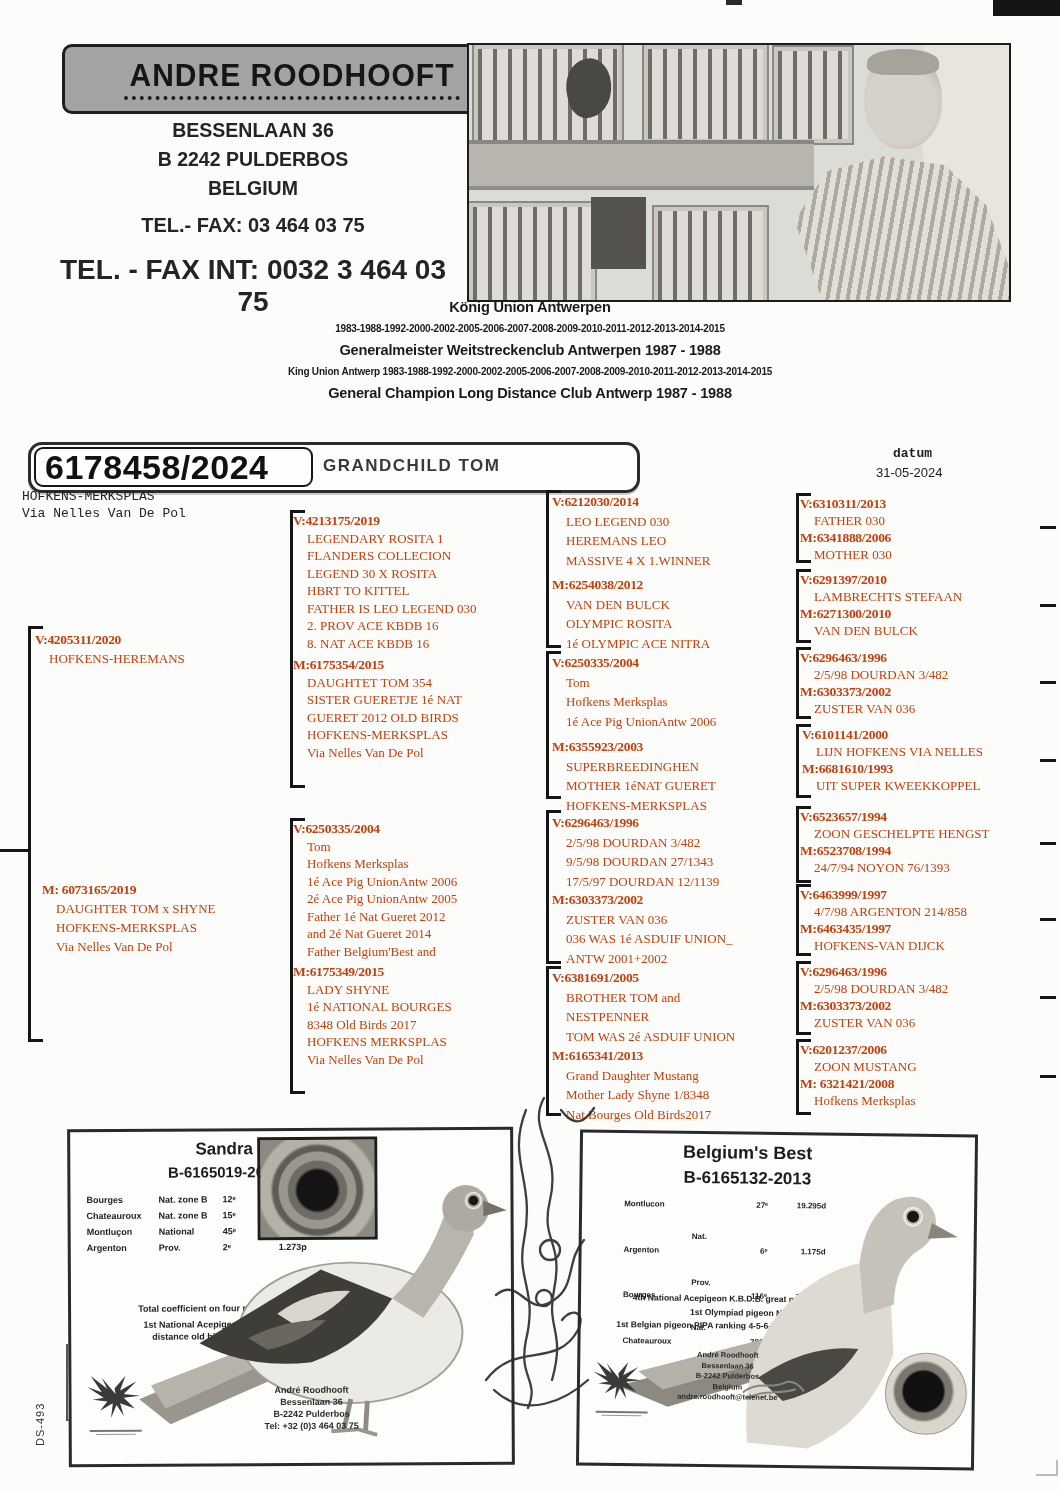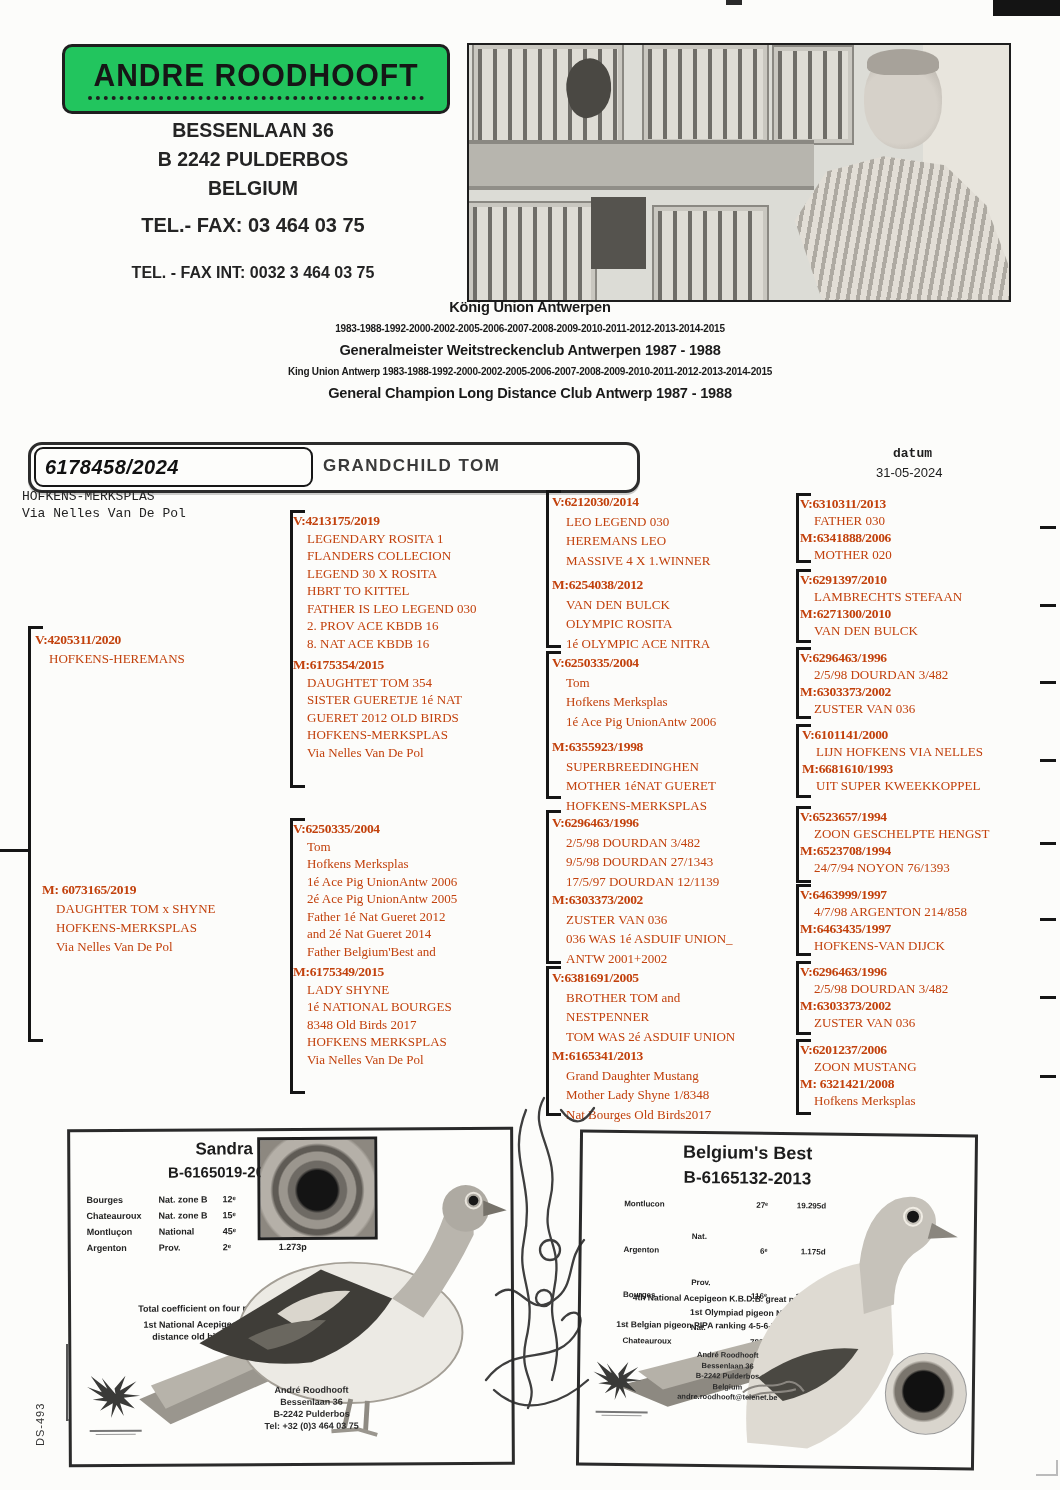--- a/index.html
+++ b/index.html
@@ -13,7 +13,7 @@
   .br-corner{position:absolute;left:1036px;top:1460px;width:20px;height:14px;border-right:2px solid #bbb;border-bottom:2px solid #bbb;}
 
   
-  .hdr-box{position:absolute;left:62px;top:44px;width:382px;height:64px;border:3px solid #1e1e1e;border-radius:10px;display:flex;flex-direction:column;align-items:center;justify-content:center;background:#22c55e;}
+  .hdr-box{position:absolute;left:62px;top:44px;width:382px;height:64px;border:3px solid #1e1e1e;border-radius:10px;display:flex;flex-direction:column;align-items:center;justify-content:center;background:#a3a3a3;padding-left:36px;}
   .hdr-name{font-size:30px;font-weight:bold;letter-spacing:1px;color:#161616;transform:scaleY(1.02);}
   .hdr-dots{width:88%;border-bottom:4px dotted #1e1e1e;margin-top:3px;}
   .hdr-addr{position:absolute;left:62px;top:116px;width:382px;text-align:center;font-size:19.5px;line-height:29px;font-weight:600;color:#242424;white-space:pre-line;}

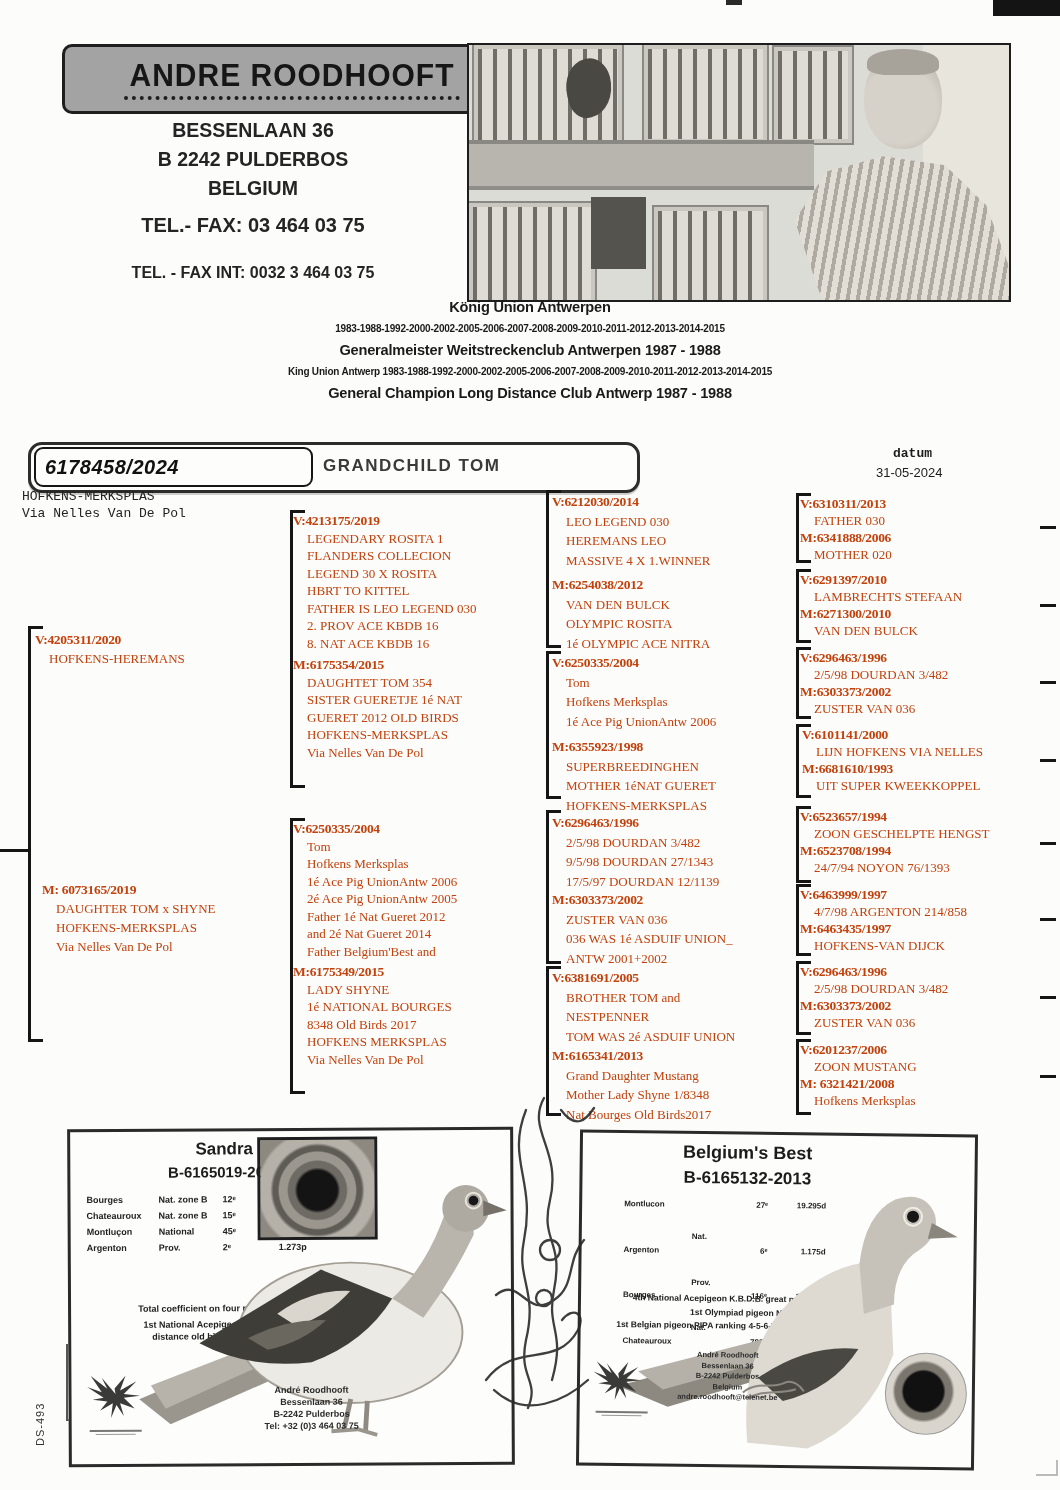--- a/index.html
+++ b/index.html
@@ -18,7 +18,7 @@
   .hdr-dots{width:88%;border-bottom:4px dotted #1e1e1e;margin-top:3px;}
   .hdr-addr{position:absolute;left:62px;top:116px;width:382px;text-align:center;font-size:19.5px;line-height:29px;font-weight:600;color:#242424;white-space:pre-line;}
   .hdr-tel{position:absolute;left:52px;top:214px;width:402px;text-align:center;font-size:20px;font-weight:600;color:#242424;}
-  .hdr-tel2{position:absolute;left:42px;top:264px;width:422px;text-align:center;font-size:16px;font-weight:600;color:#242424;}
+  .hdr-tel2{position:absolute;left:42px;top:254px;width:422px;text-align:center;font-size:28px;font-weight:600;color:#242424;}
 
   
   .photo{position:absolute;left:467px;top:43px;width:540px;height:255px;border:2px solid #1d1d1d;background:#dcdcd6;overflow:hidden;}

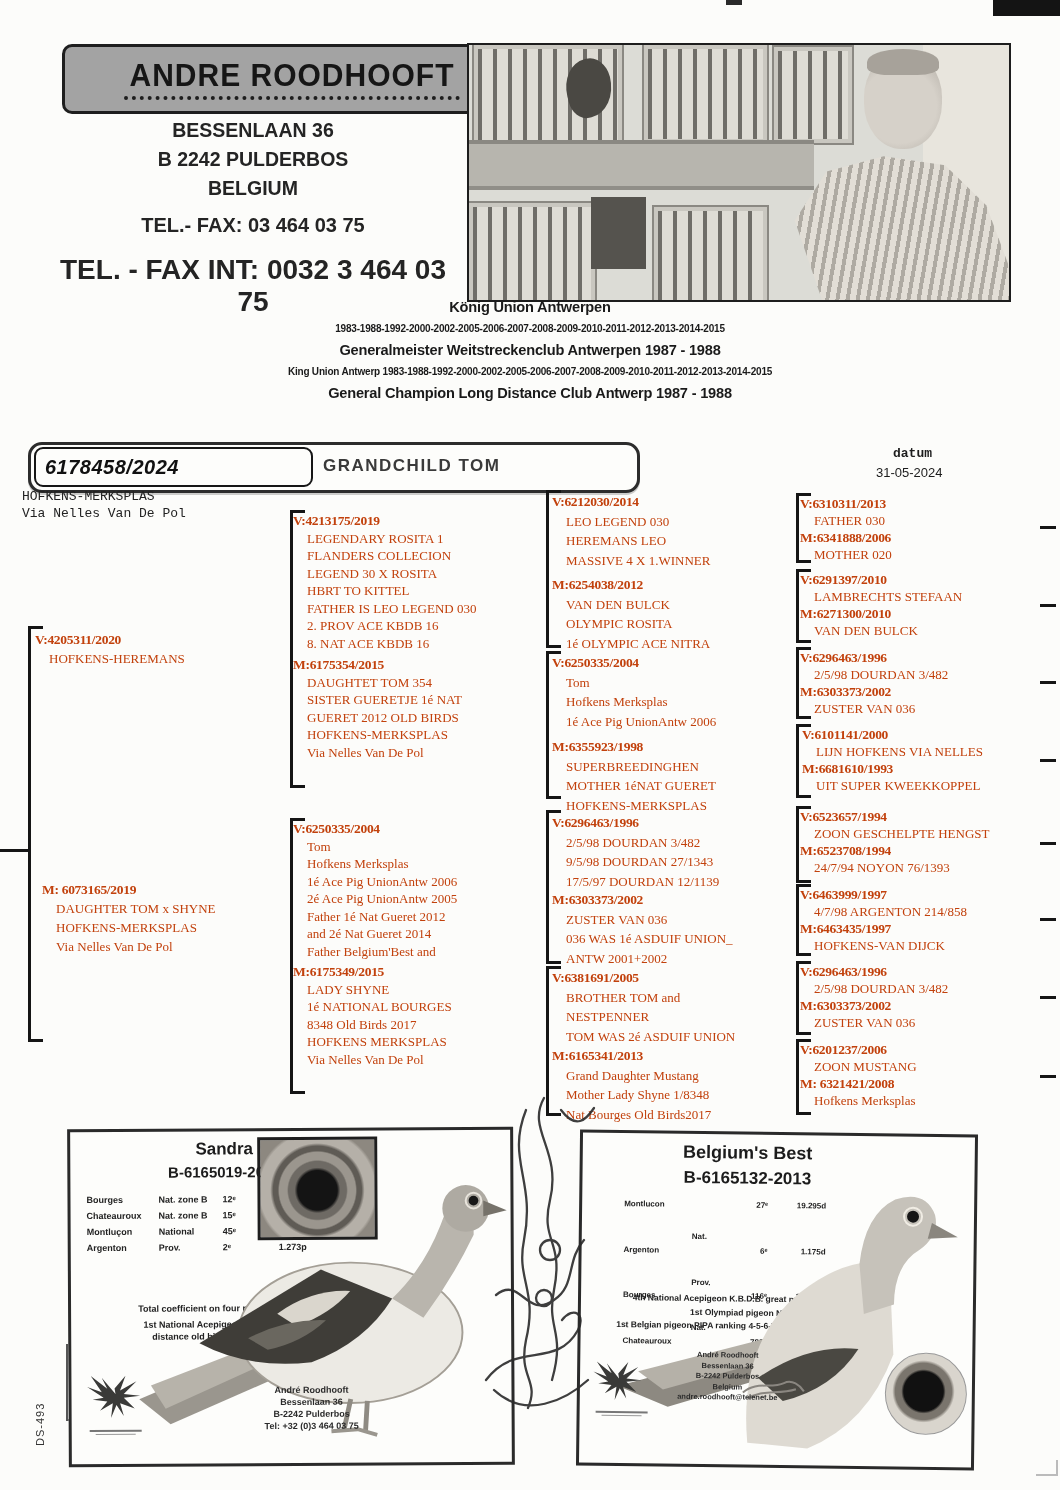--- a/index.html
+++ b/index.html
@@ -40,7 +40,7 @@
   
   .band{position:absolute;left:28px;top:442px;width:606px;height:45px;border:3px solid #2c2c2c;border-radius:14px;background:#fdfdfb;box-shadow:0 2px 0 0 rgba(60,60,60,.25);}
   .band-ring-box{position:absolute;left:3px;top:2px;height:36px;width:266px;border:2.5px solid #161616;border-radius:9px;display:flex;align-items:center;padding-left:9px;}
-  .band-ring{font-size:20px;font-weight:bold;letter-spacing:0.5px;color:#111;font-style:italic;}
+  .band-ring{font-size:34px;font-weight:bold;letter-spacing:0.5px;color:#111;}
   .band-title{position:absolute;left:292px;top:11px;font-size:17px;font-weight:bold;letter-spacing:1.5px;color:#3a3a3a;}
   .datum-label{position:absolute;left:893px;top:446px;font-family:"Liberation Mono",monospace;font-size:13px;font-weight:bold;}
   .datum-value{position:absolute;left:876px;top:465px;font-family:Liberation Sans, sans-serif;font-size:13px;}

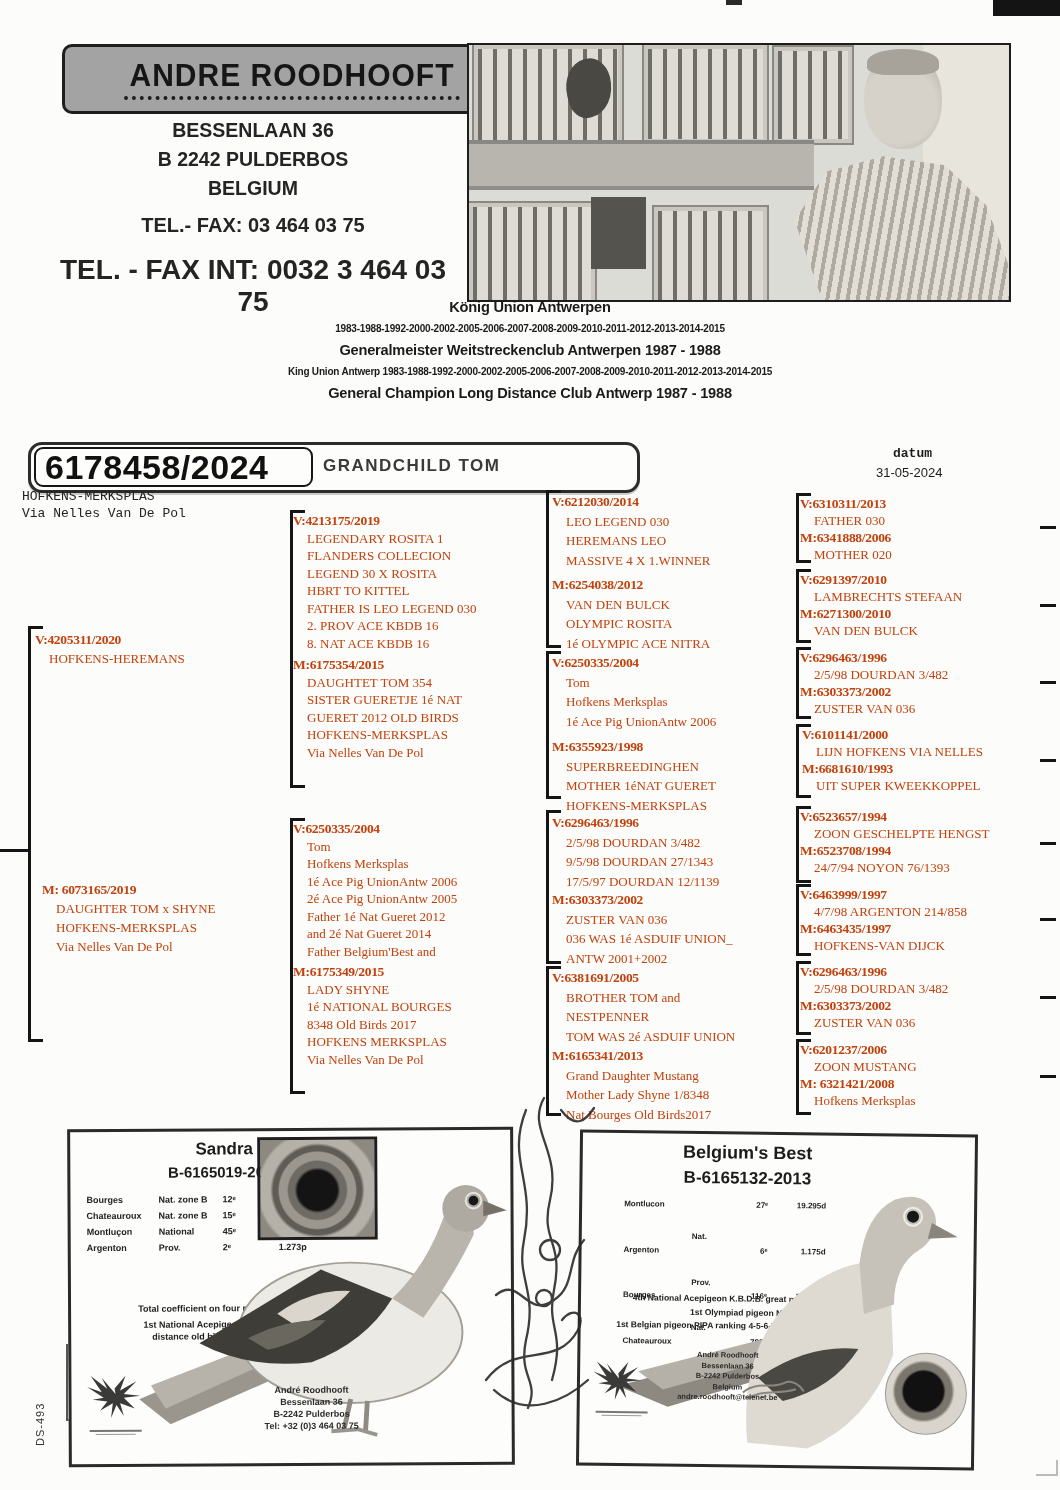--- a/index.html
+++ b/index.html
@@ -238,7 +238,7 @@
     <div class="pring">V:6310311/2013</div>
     <div class="plines">FATHER 030</div>
     <div class="pring">M:6341888/2006</div>
-    <div class="plines">MOTHER 020</div>
+    <div class="plines">MOTHER 030</div>
   </div>
   <div class="pblock g4" style="left:800px;top:571px;">
     <div class="pring">V:6291397/2010</div>

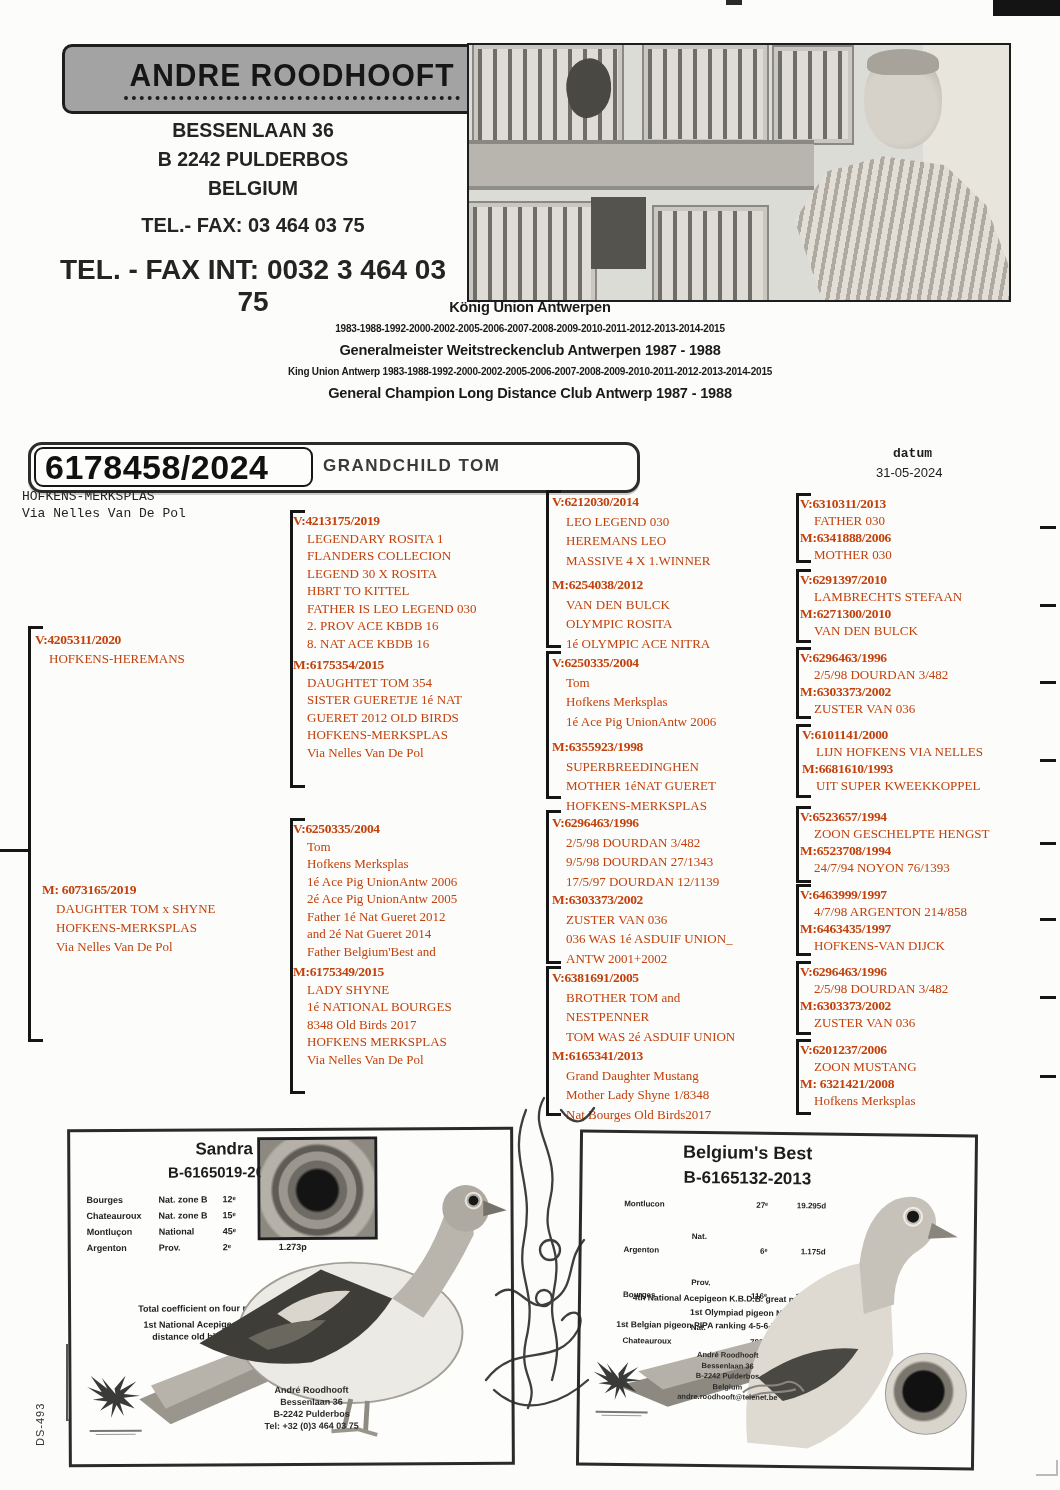--- a/index.html
+++ b/index.html
@@ -204,7 +204,7 @@
 1é Ace Pig UnionAntw 2006</div>
   </div>
   <div class="pblock g3" style="left:552px;top:737px;">
-    <div class="pring">M:6355923/1998</div>
+    <div class="pring">M:6355923/2003</div>
     <div class="plines">SUPERBREEDINGHEN
 MOTHER 1éNAT GUERET
 HOFKENS-MERKSPLAS</div>

